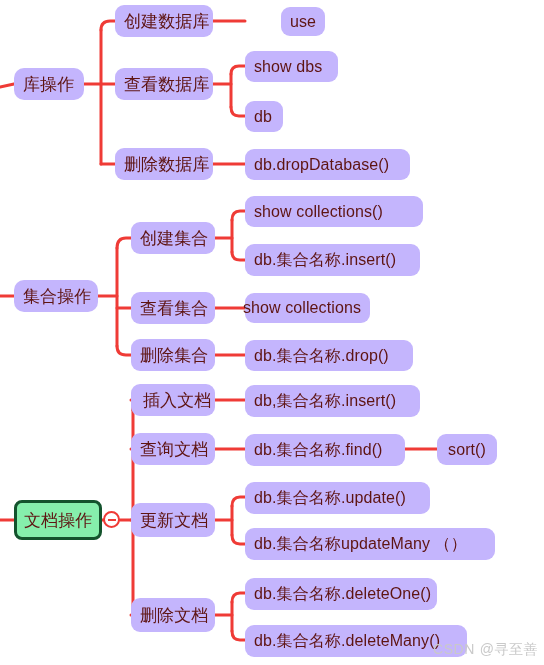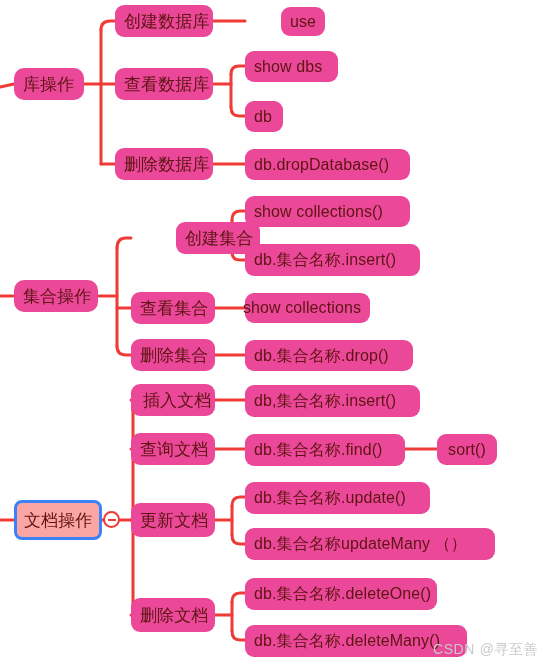--- a/index.html
+++ b/index.html
@@ -31,7 +31,7 @@
   .node {
     position: absolute;
     box-sizing: border-box;
-    background: #ec4899;
+    background: #c4b5fd;
     border-radius: 9px;
     color: #5e1412;
     display: flex;

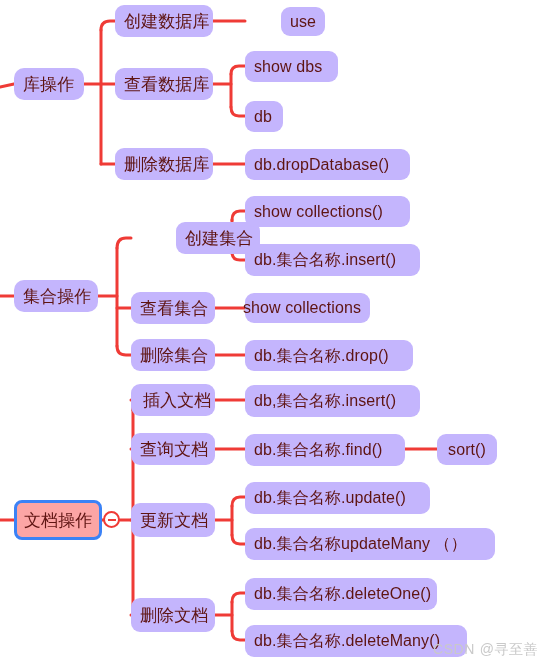--- a/index.html
+++ b/index.html
@@ -198,7 +198,7 @@
   <div class="node lvl2" style="left:131px; top:222px; width:84px; height:32px;margin-left:45px;">
     <span>创建集合</span>
   </div>
-  <div class="node lvl3" style="left:245px; top:196px; width:165px; height:31px;">
+  <div class="node lvl3" style="left:245px; top:196px; width:178px; height:31px;">
     <span>show collections()</span>
   </div>
   <div class="node lvl3" style="left:245px; top:244px; width:175px; height:32px;">

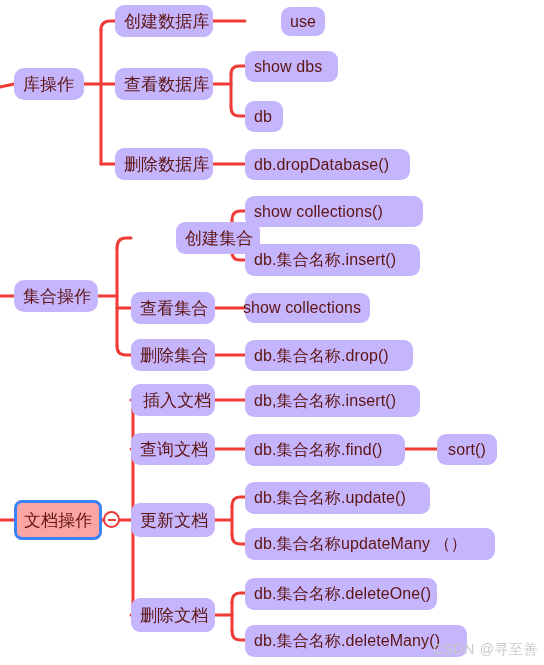--- a/index.html
+++ b/index.html
@@ -195,7 +195,7 @@
     <span>集合操作</span>
   </div>
 
-  <div class="node lvl2" style="left:131px; top:222px; width:84px; height:32px;margin-left:45px;">
+  <div class="node lvl2" style="left:131px; top:222px; width:84px; height:32px;">
     <span>创建集合</span>
   </div>
   <div class="node lvl3" style="left:245px; top:196px; width:178px; height:31px;">

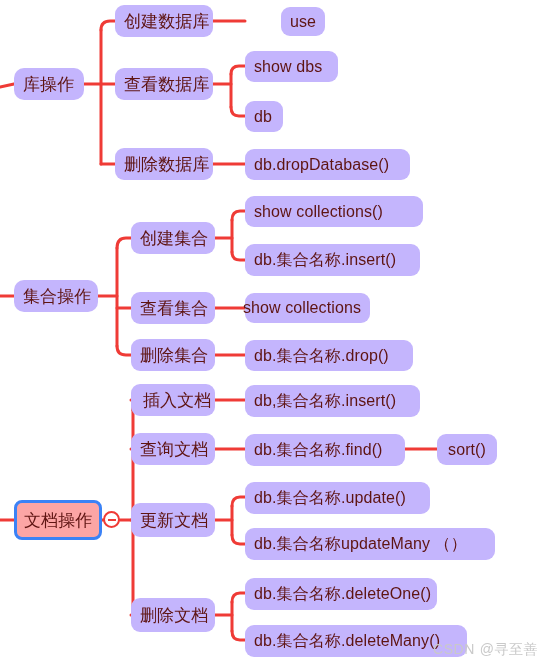--- a/index.html
+++ b/index.html
@@ -56,9 +56,9 @@
     font-size: 16px;
   }
   .node.selected {
-    border: 3px solid #3b82f6;
+    border: 3px solid #14532d;
     border-radius: 8px;
-    background: #fca5a5;
+    background: #86efac;
     padding: 0 7px;
   }
   .collapse-toggle {

